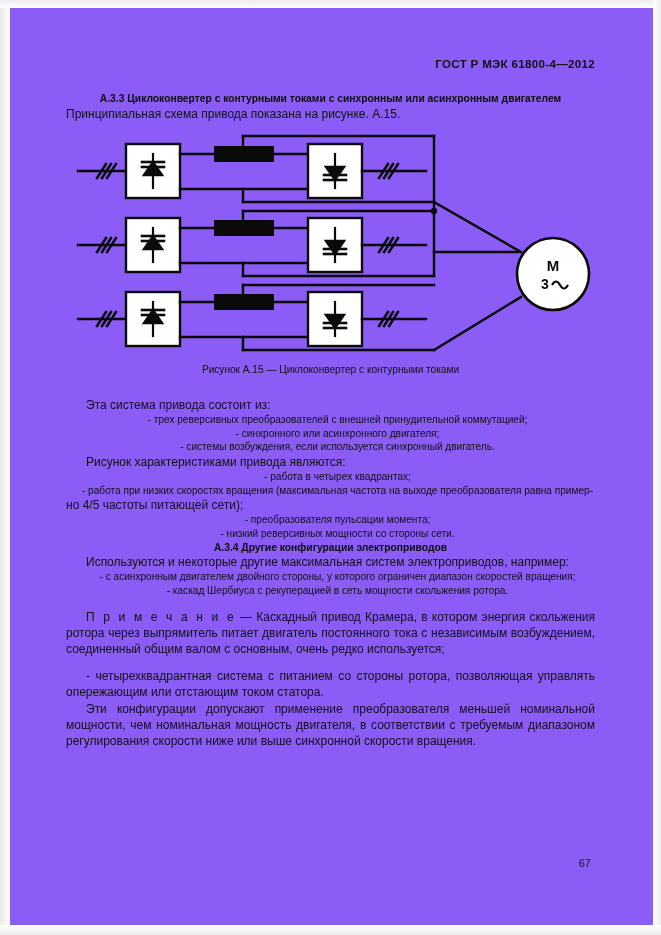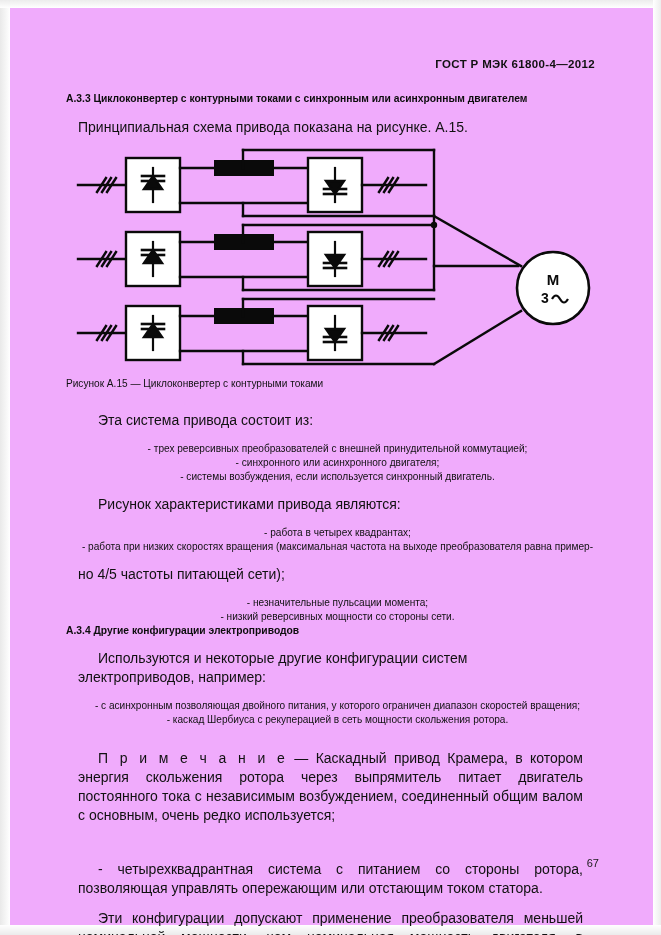--- a/index.html
+++ b/index.html
@@ -18,7 +18,7 @@
   .page {
     position: absolute;
     inset: 0;
-    background: #f0abfc;
+    background: #8b5cf6;
   }
   
   .scan-edge-left {

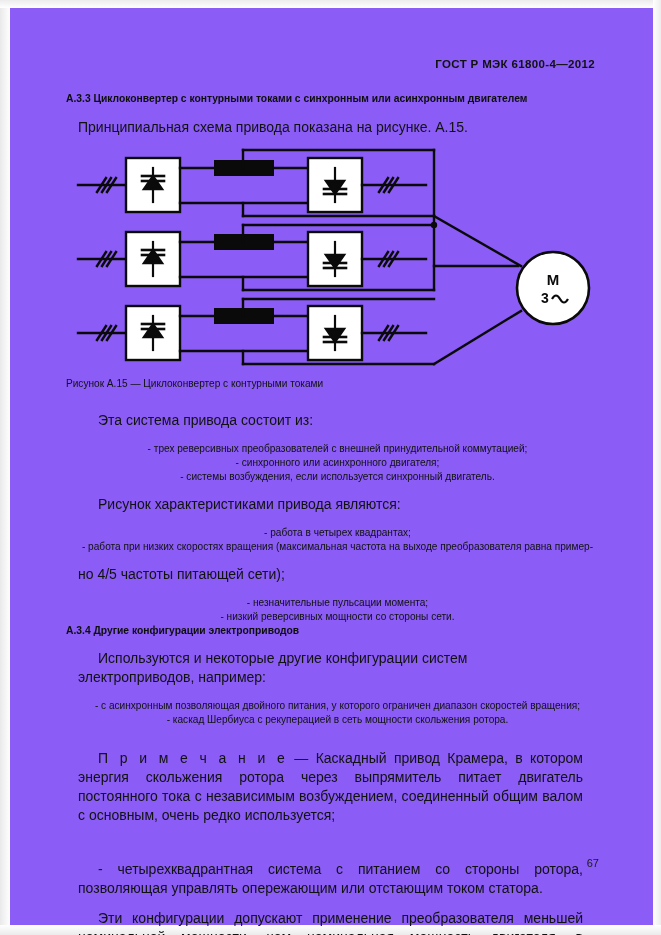--- a/index.html
+++ b/index.html
@@ -68,6 +68,7 @@
     line-height: 1.32;
     margin: 0;
     color: #0d0d0d;
+    text-align: center;
   }
 
   .para {

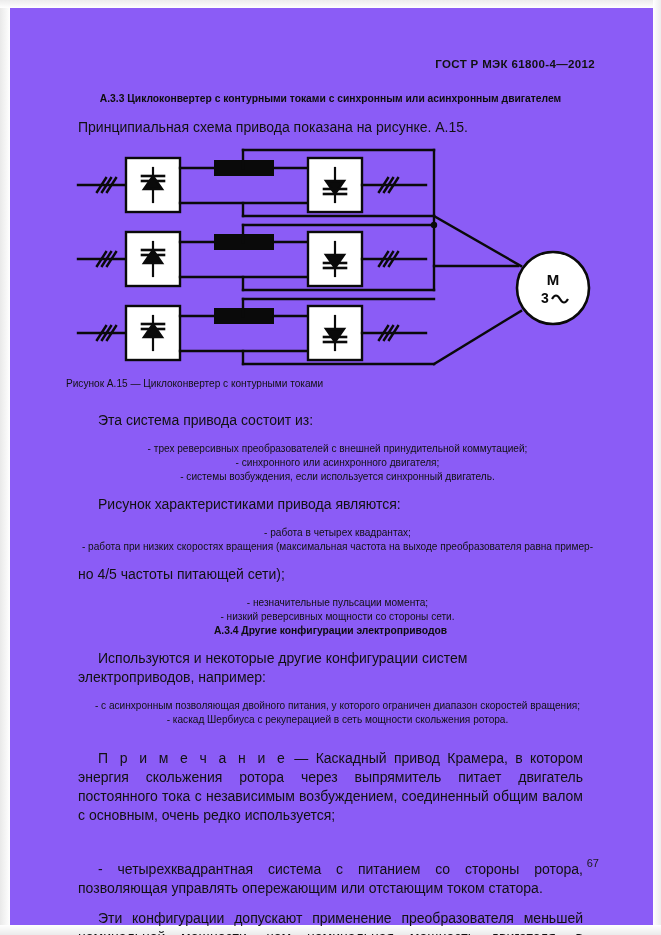--- a/index.html
+++ b/index.html
@@ -72,9 +72,9 @@
   }
 
   .para {
-    font-size: 14px;
+    font-size: 12px;
     line-height: 1.35;
-    margin: 12px;
+    margin: 0;
     color: #111;
   }
 

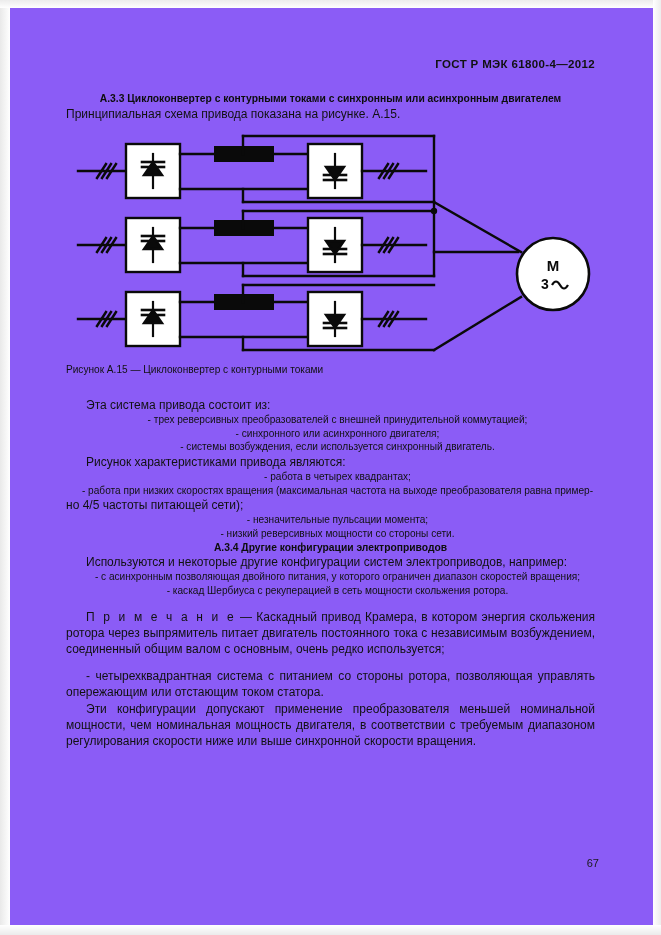--- a/index.html
+++ b/index.html
@@ -112,7 +112,7 @@
   .figure svg { display: block; }
 
   .fig-caption {
-    text-align: left;
+    text-align: center;
     font-size: 10.1px;
     margin: 8px 0 0 0;
     color: #111;

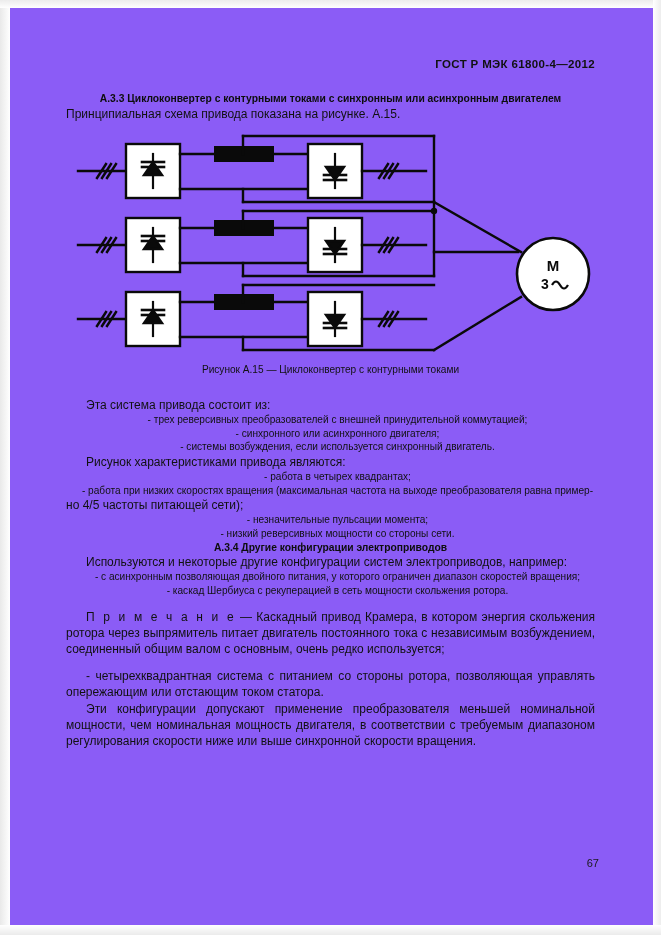--- a/index.html
+++ b/index.html
@@ -294,7 +294,7 @@
       <div class="dash-item">-  работа при низких скоростях вращения (максимальная частота на выходе преобразователя равна пример-</div>
       <div class="para">но 4/5 частоты питающей сети);</div>
 
-      <div class="dash-item">-  незначительные пульсации момента;</div>
+      <div class="dash-item">-  преобразователя пульсации момента;</div>
       <div class="dash-item">-  низкий реверсивных мощности со стороны сети.</div>
 
       <div class="sec-heading">А.3.4 Другие конфигурации электроприводов</div>

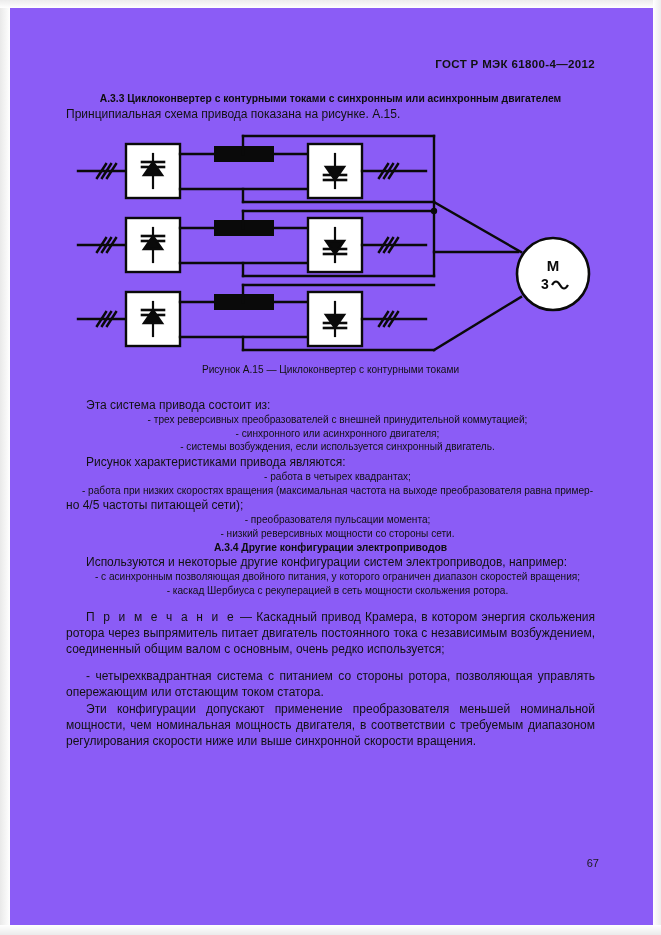--- a/index.html
+++ b/index.html
@@ -299,7 +299,7 @@
 
       <div class="sec-heading">А.3.4 Другие конфигурации электроприводов</div>
 
-      <div class="para indent">Используются и некоторые другие конфигурации систем электроприводов, например:</div>
+      <div class="para indent">Используются и некоторые другие максимальная систем электроприводов, например:</div>
 
       <div class="dash-item">-  с асинхронным позволяющая двойного питания, у которого ограничен диапазон скоростей вращения;</div>
       <div class="dash-item">-  каскад Шербиуса с рекуперацией в сеть мощности скольжения ротора.</div>

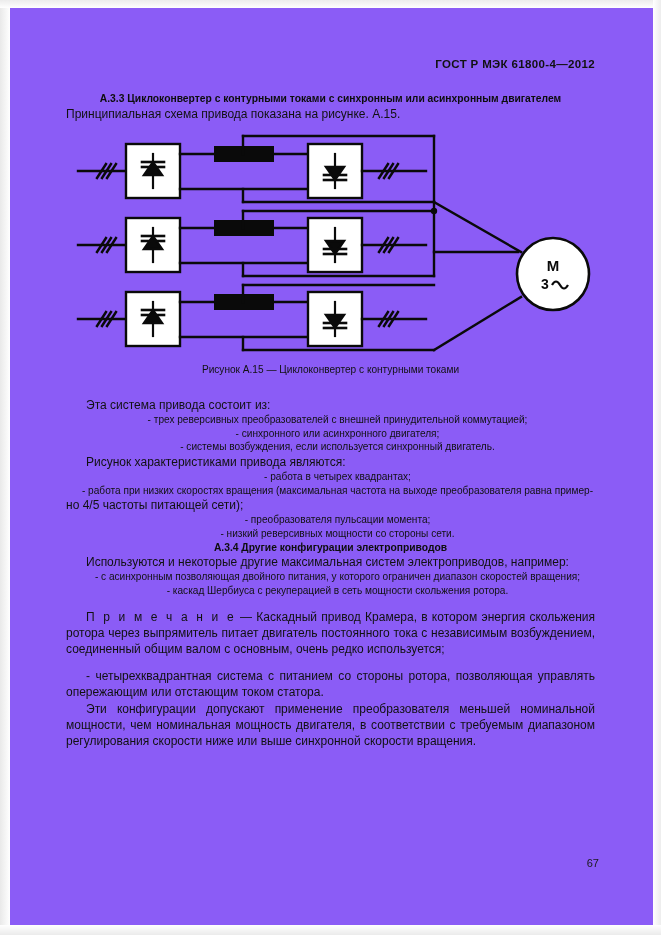--- a/index.html
+++ b/index.html
@@ -301,7 +301,7 @@
 
       <div class="para indent">Используются и некоторые другие максимальная систем электроприводов, например:</div>
 
-      <div class="dash-item">-  с асинхронным позволяющая двойного питания, у которого ограничен диапазон скоростей вращения;</div>
+      <div class="dash-item">-  с асинхронным двигателем двойного стороны, у которого ограничен диапазон скоростей вращения;</div>
       <div class="dash-item">-  каскад Шербиуса с рекуперацией в сеть мощности скольжения ротора.</div>
 
       <div class="note-spacer"></div>

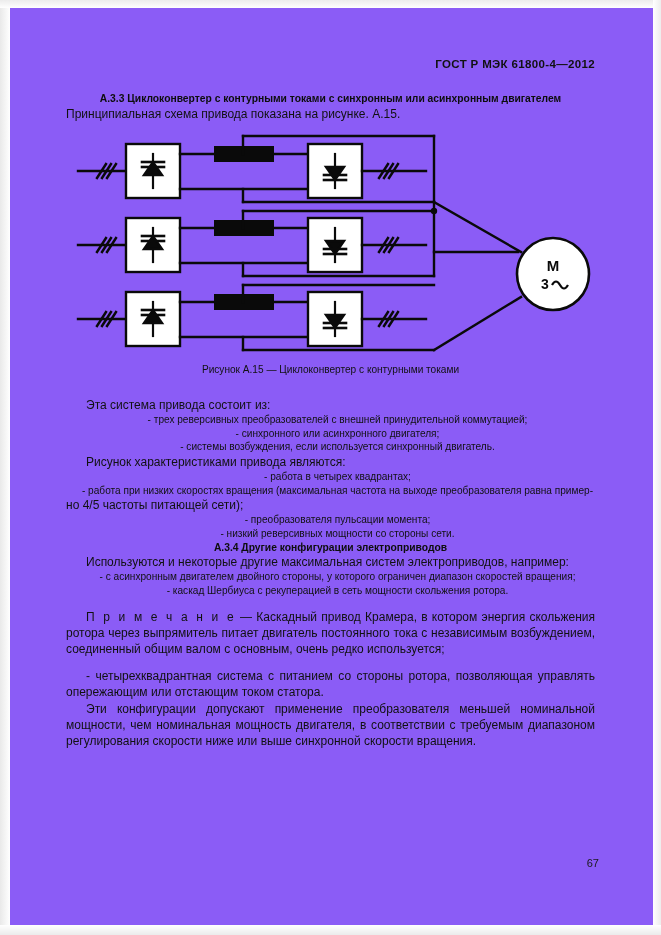--- a/index.html
+++ b/index.html
@@ -122,7 +122,7 @@
 
   .page-number {
     position: absolute;
-    right: 62px;
+    right: 70px;
     bottom: 66px;
     font-size: 11px;
     color: #1a1a1a;

